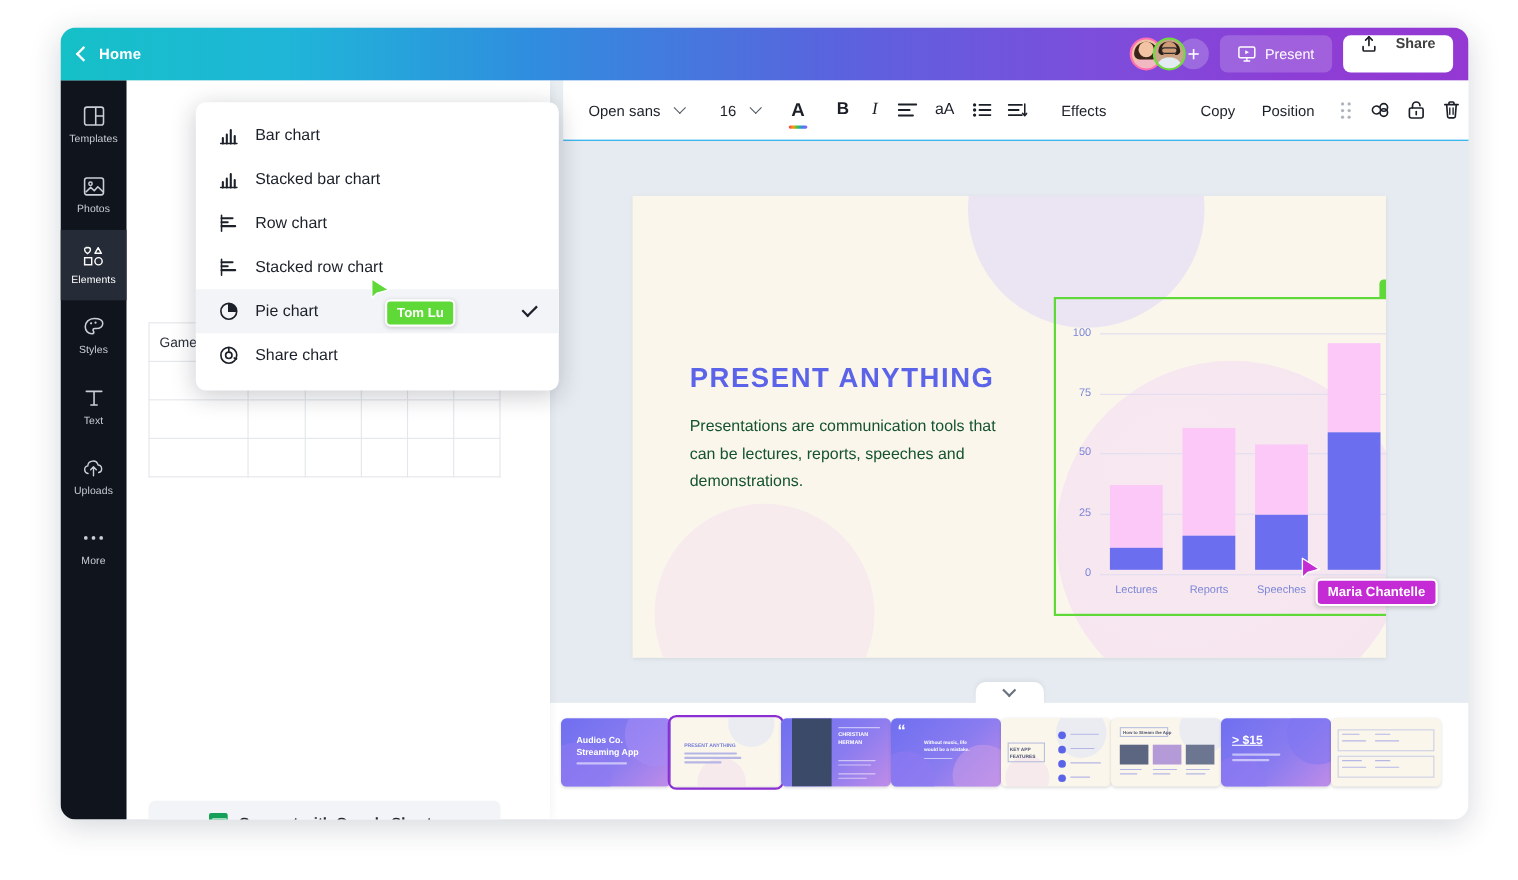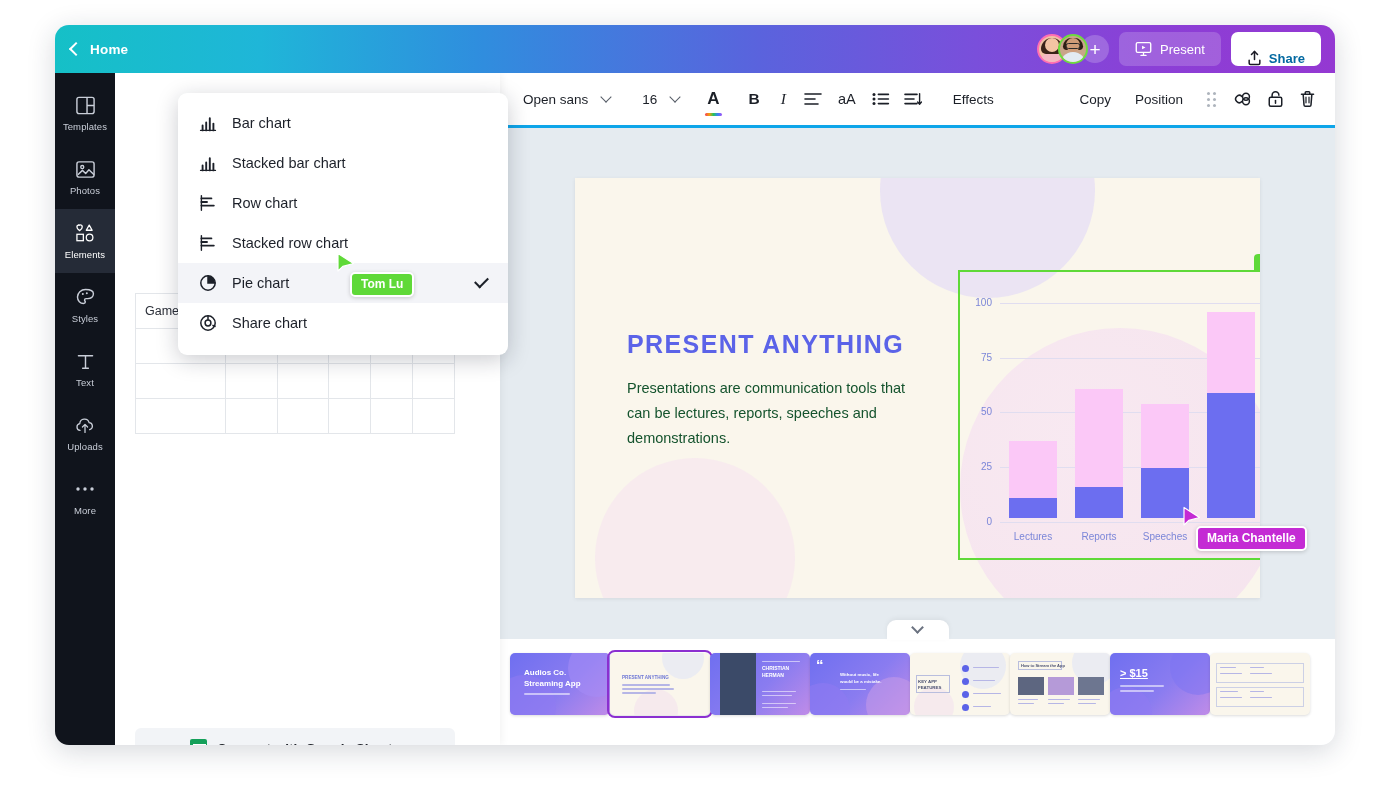--- a/index.html
+++ b/index.html
@@ -76,9 +76,9 @@
     color:#fff; font-size:13px; cursor:pointer;
   }
   .share-btn {
-    display:flex; align-items:flex-end; gap:7px;
+    display:flex; align-items:flex-start; gap:17px;
     height: 34px; padding: 0 16px; border-radius: 7px;
-    background:#ffffff; color:#0369a1; font-size:13px; font-weight:600;
+    background:#ffffff; color:#404040; font-size:13px; font-weight:600;
     cursor:pointer;
   }
 

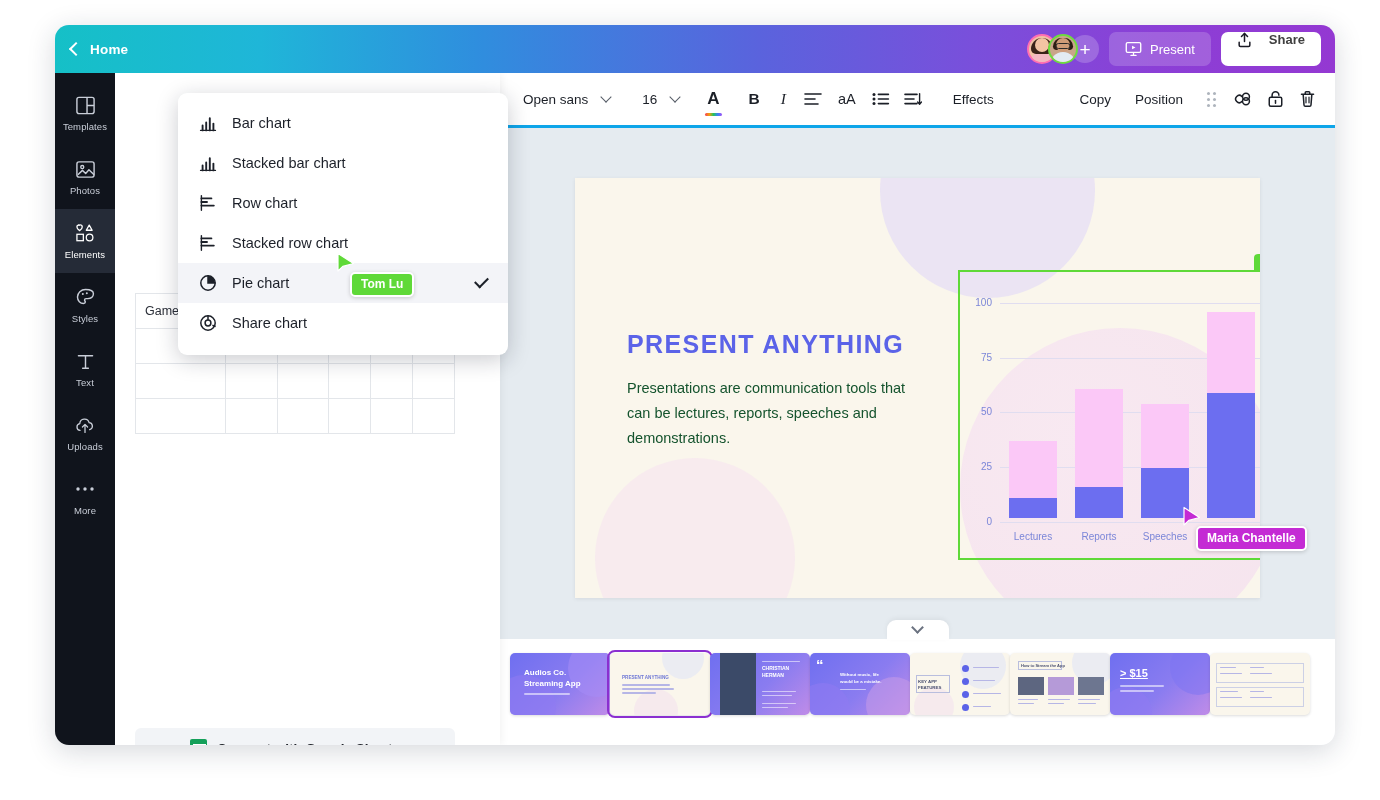--- a/index.html
+++ b/index.html
@@ -128,9 +128,9 @@
 
   
   .toolbar {
-    position:absolute; left:445px; top:48px; width:835px; height:55px;
+    position:absolute; left:457px; top:48px; width:835px; height:55px;
     background:#ffffff; display:flex; align-items:center;
-    border-bottom:3px solid #0ea5e9; z-index: 20;
+    border-bottom:1px solid #0ea5e9; z-index: 20;
   }
   .tb { display:flex; align-items:center; height:36px;
         cursor:pointer; color:#1b1f27; font-size:13.5px; }

